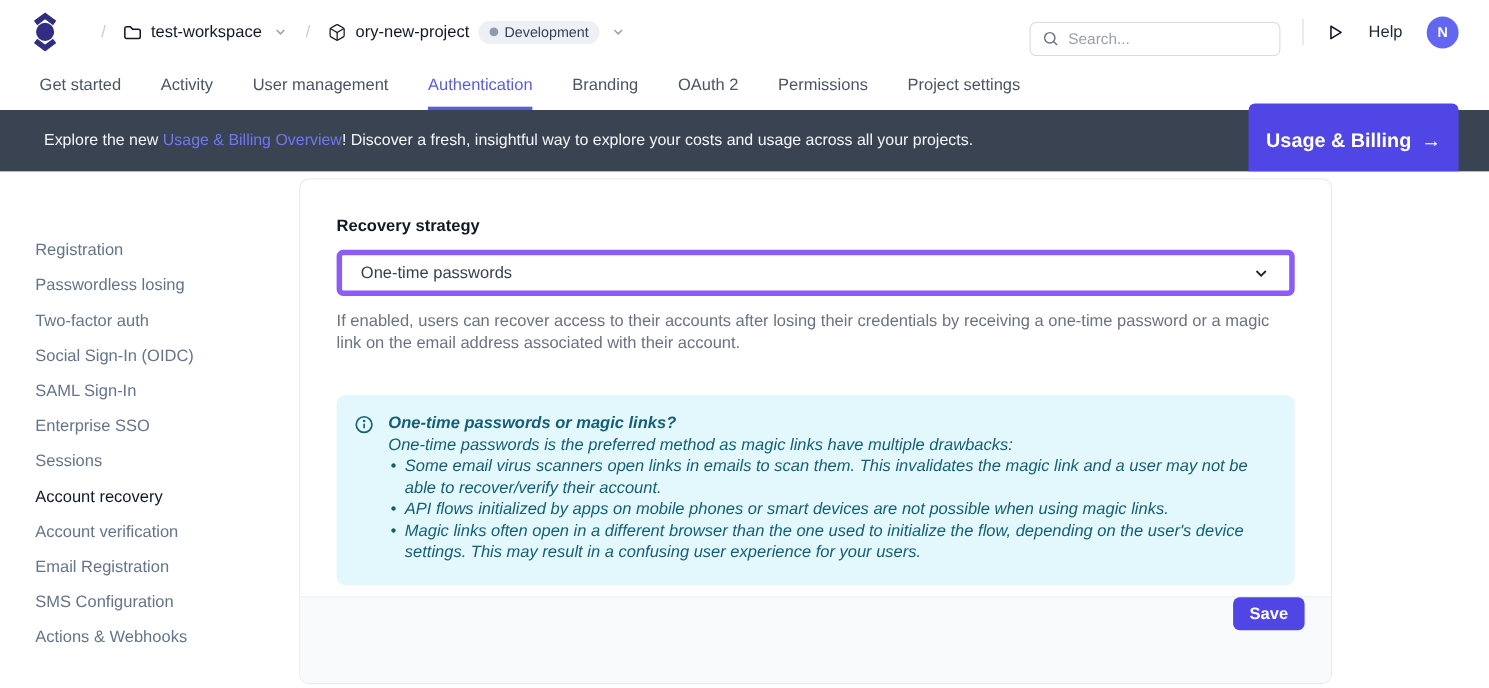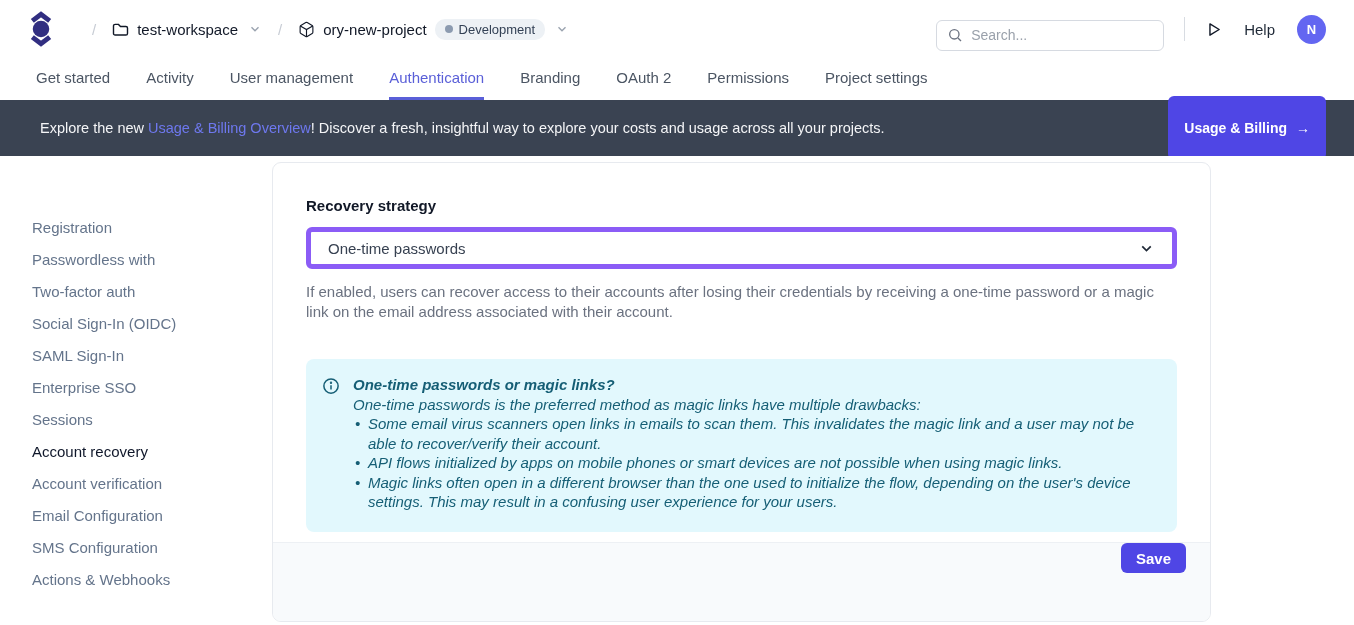--- a/index.html
+++ b/index.html
@@ -39,7 +39,7 @@
   .banner-text { font-size:14.5px; color:#f4f5f7; font-weight:500; }
   .banner-text a { color:#6e78ee; text-decoration:none; cursor:pointer; }
   .banner-btn { margin-left:auto; background:#4f46e5; color:#fff; border:none; border-radius:6px;
-                font-size:14px; font-weight:700; padding:24px 16px; display:flex; align-items:center;
+                font-size:18px; font-weight:700; padding:24px 16px; display:flex; align-items:center;
                 gap:9px; cursor:pointer; font-family:"Liberation Sans", sans-serif; }
 
   

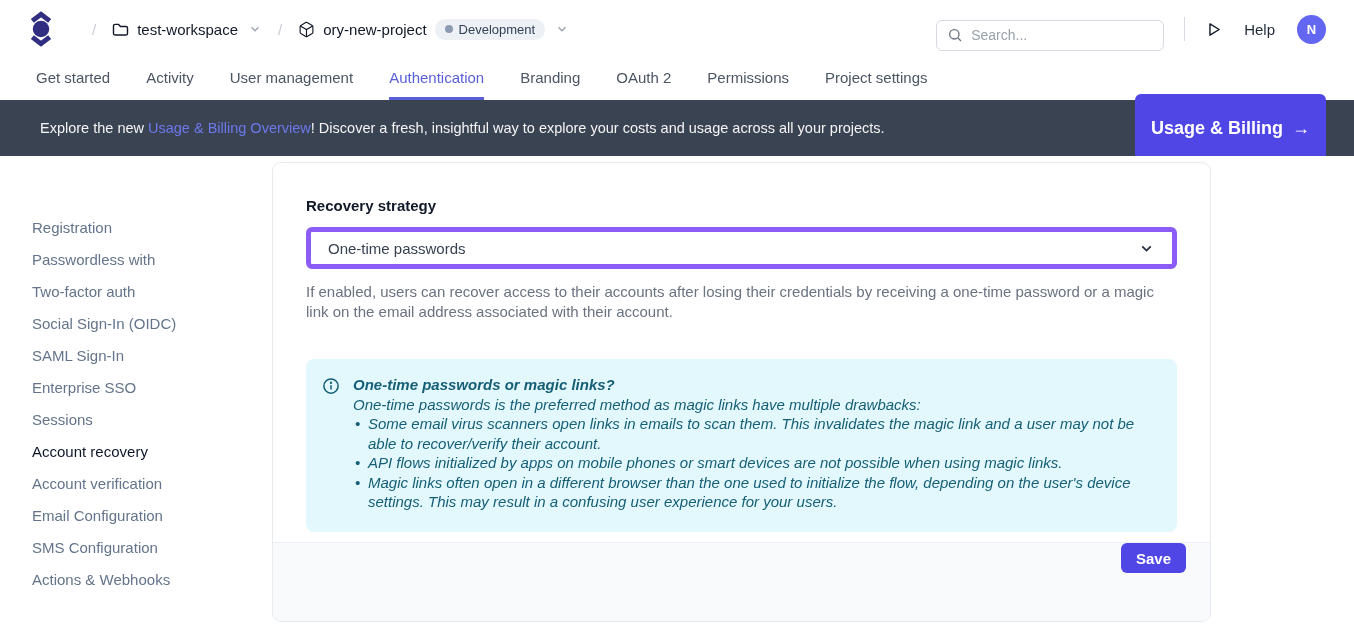--- a/index.html
+++ b/index.html
@@ -165,7 +165,7 @@
 
   <div class="sidebar">
     <div class="side-item">Registration</div>
-    <div class="side-item">Passwordless with</div>
+    <div class="side-item">Passwordless losing</div>
     <div class="side-item">Two-factor auth</div>
     <div class="side-item">Social Sign-In (OIDC)</div>
     <div class="side-item">SAML Sign-In</div>

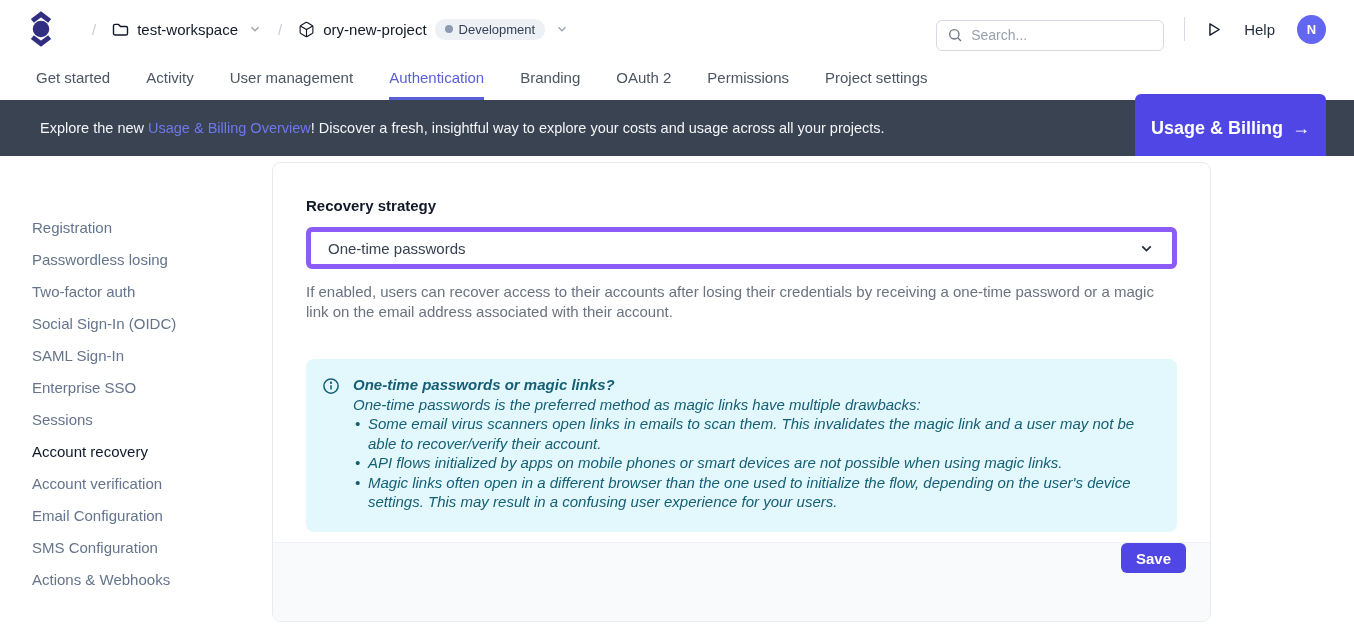--- a/index.html
+++ b/index.html
@@ -173,7 +173,7 @@
     <div class="side-item">Sessions</div>
     <div class="side-item active">Account recovery</div>
     <div class="side-item">Account verification</div>
-    <div class="side-item">Email Configuration</div>
+    <div class="side-item">Email Registration</div>
     <div class="side-item">SMS Configuration</div>
     <div class="side-item">Actions &amp; Webhooks</div>
   </div>

